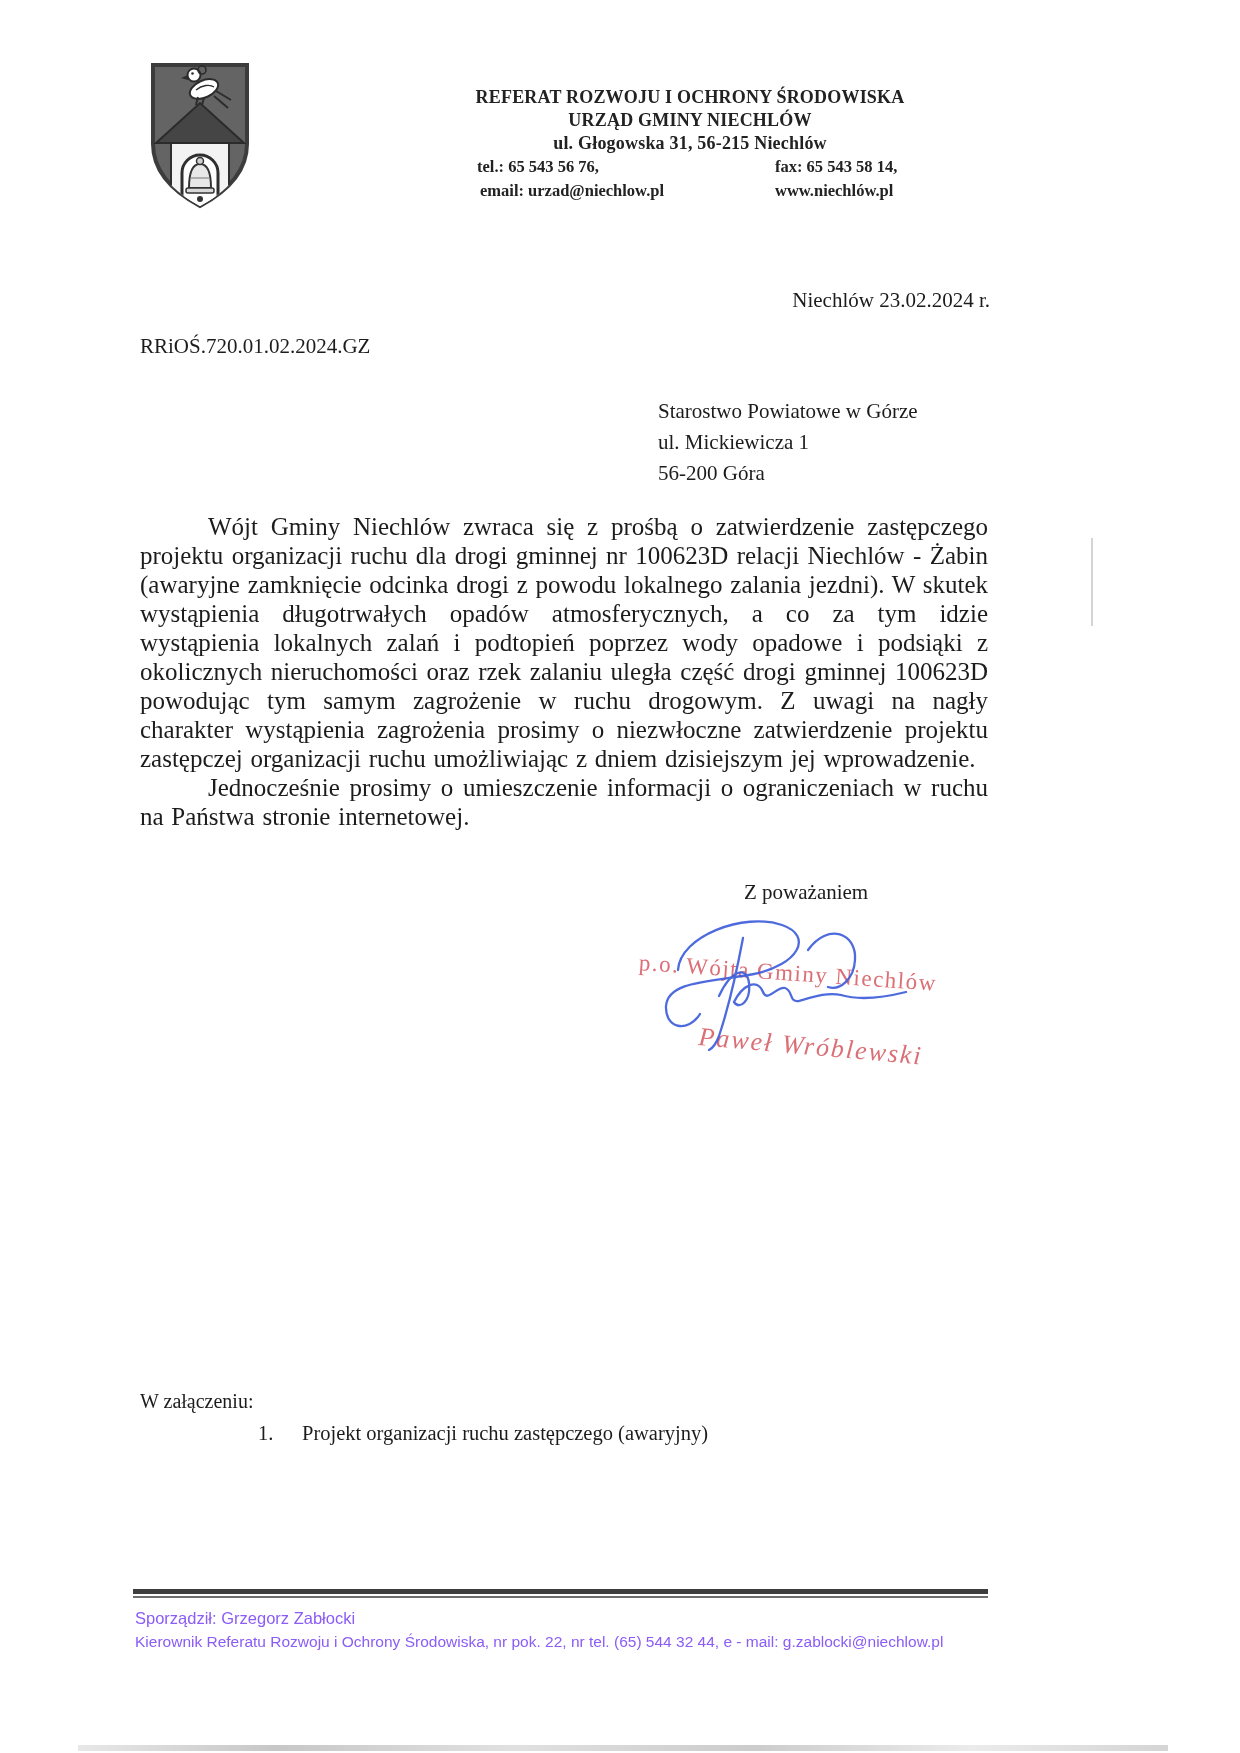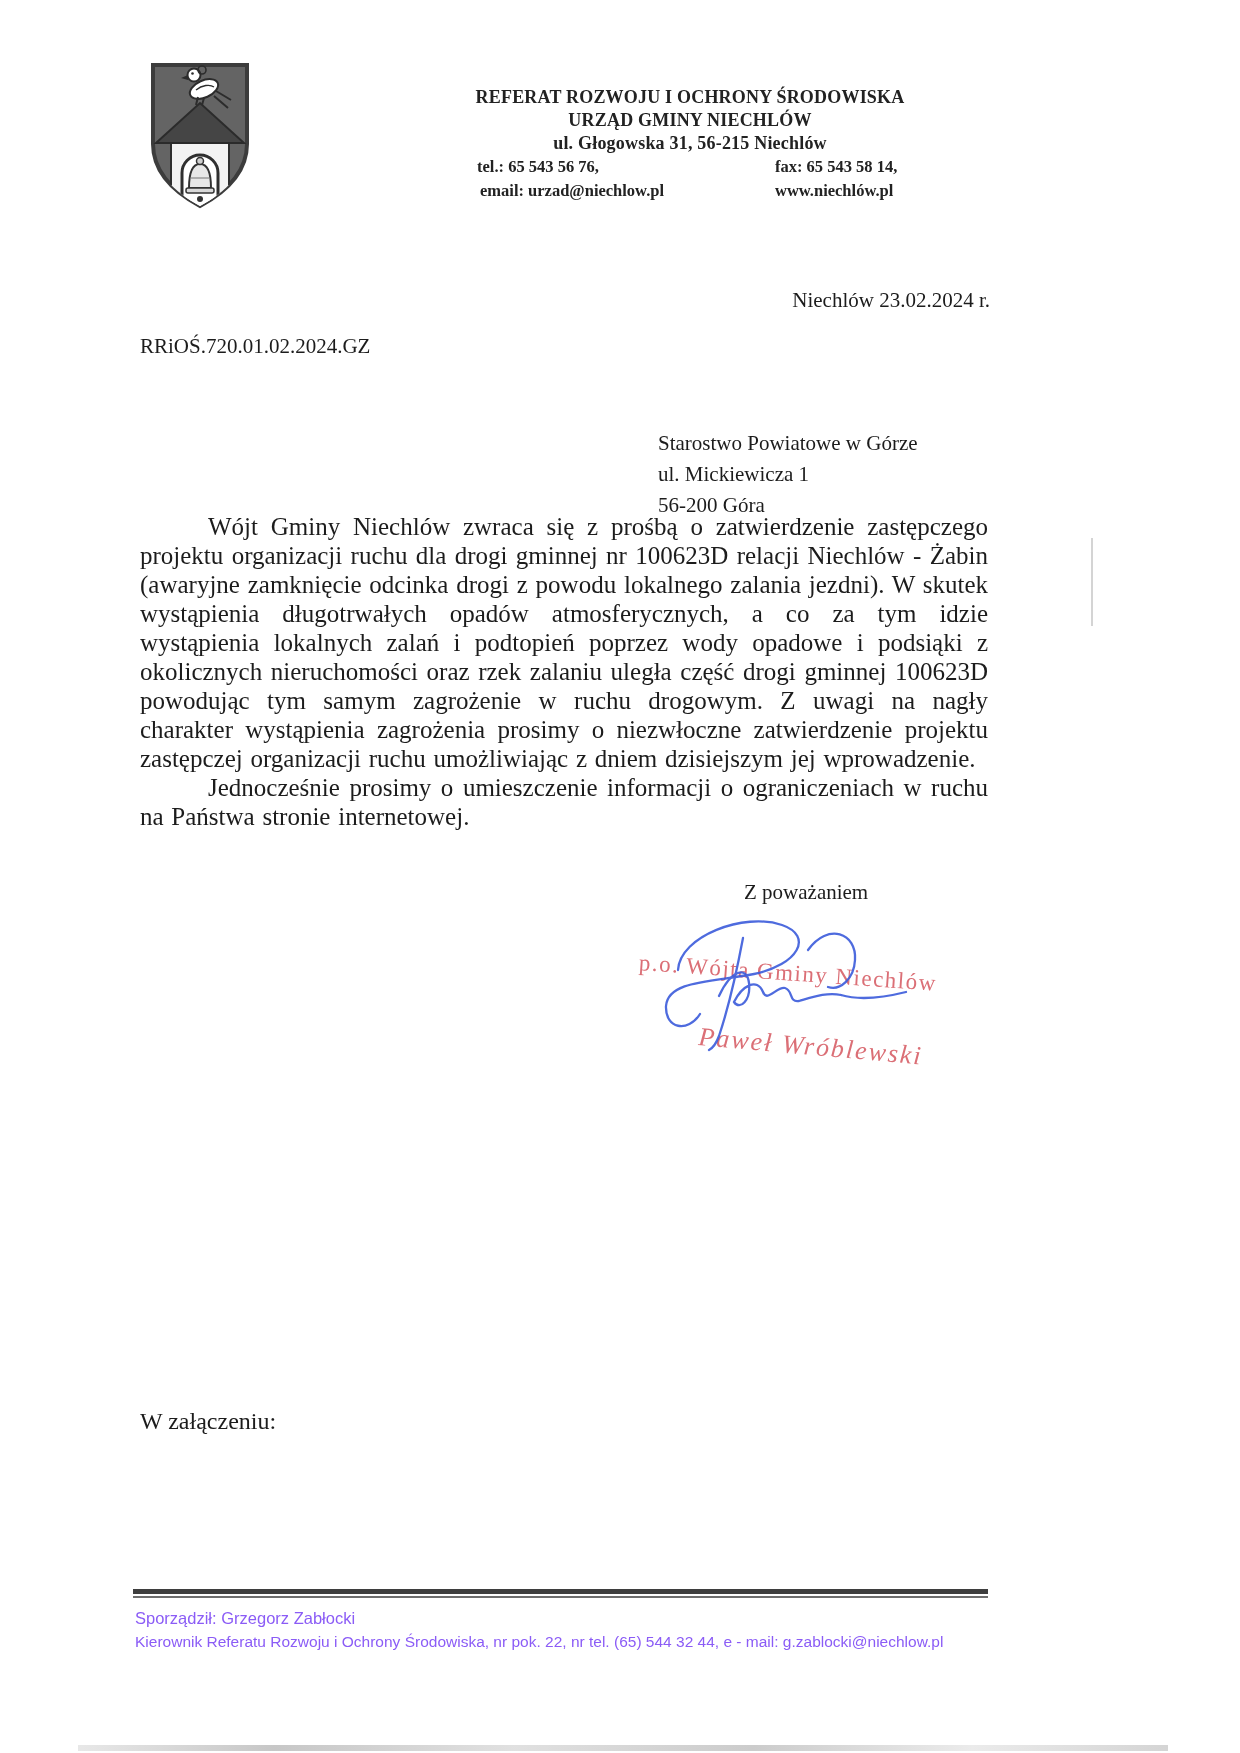--- a/index.html
+++ b/index.html
@@ -20,7 +20,7 @@
   
   .dateline{top:288px;right:250px;font-size:21px;white-space:nowrap;}
   .refnum{left:140px;top:334px;font-size:21px;white-space:nowrap;}
-  .recipient{left:658px;top:428px;font-size:21px;line-height:31px;}
+  .recipient{left:658px;top:396px;font-size:21px;line-height:31px;}
 
   
   .body-text{left:140px;top:512px;width:848px;font-size:25px;line-height:29px;

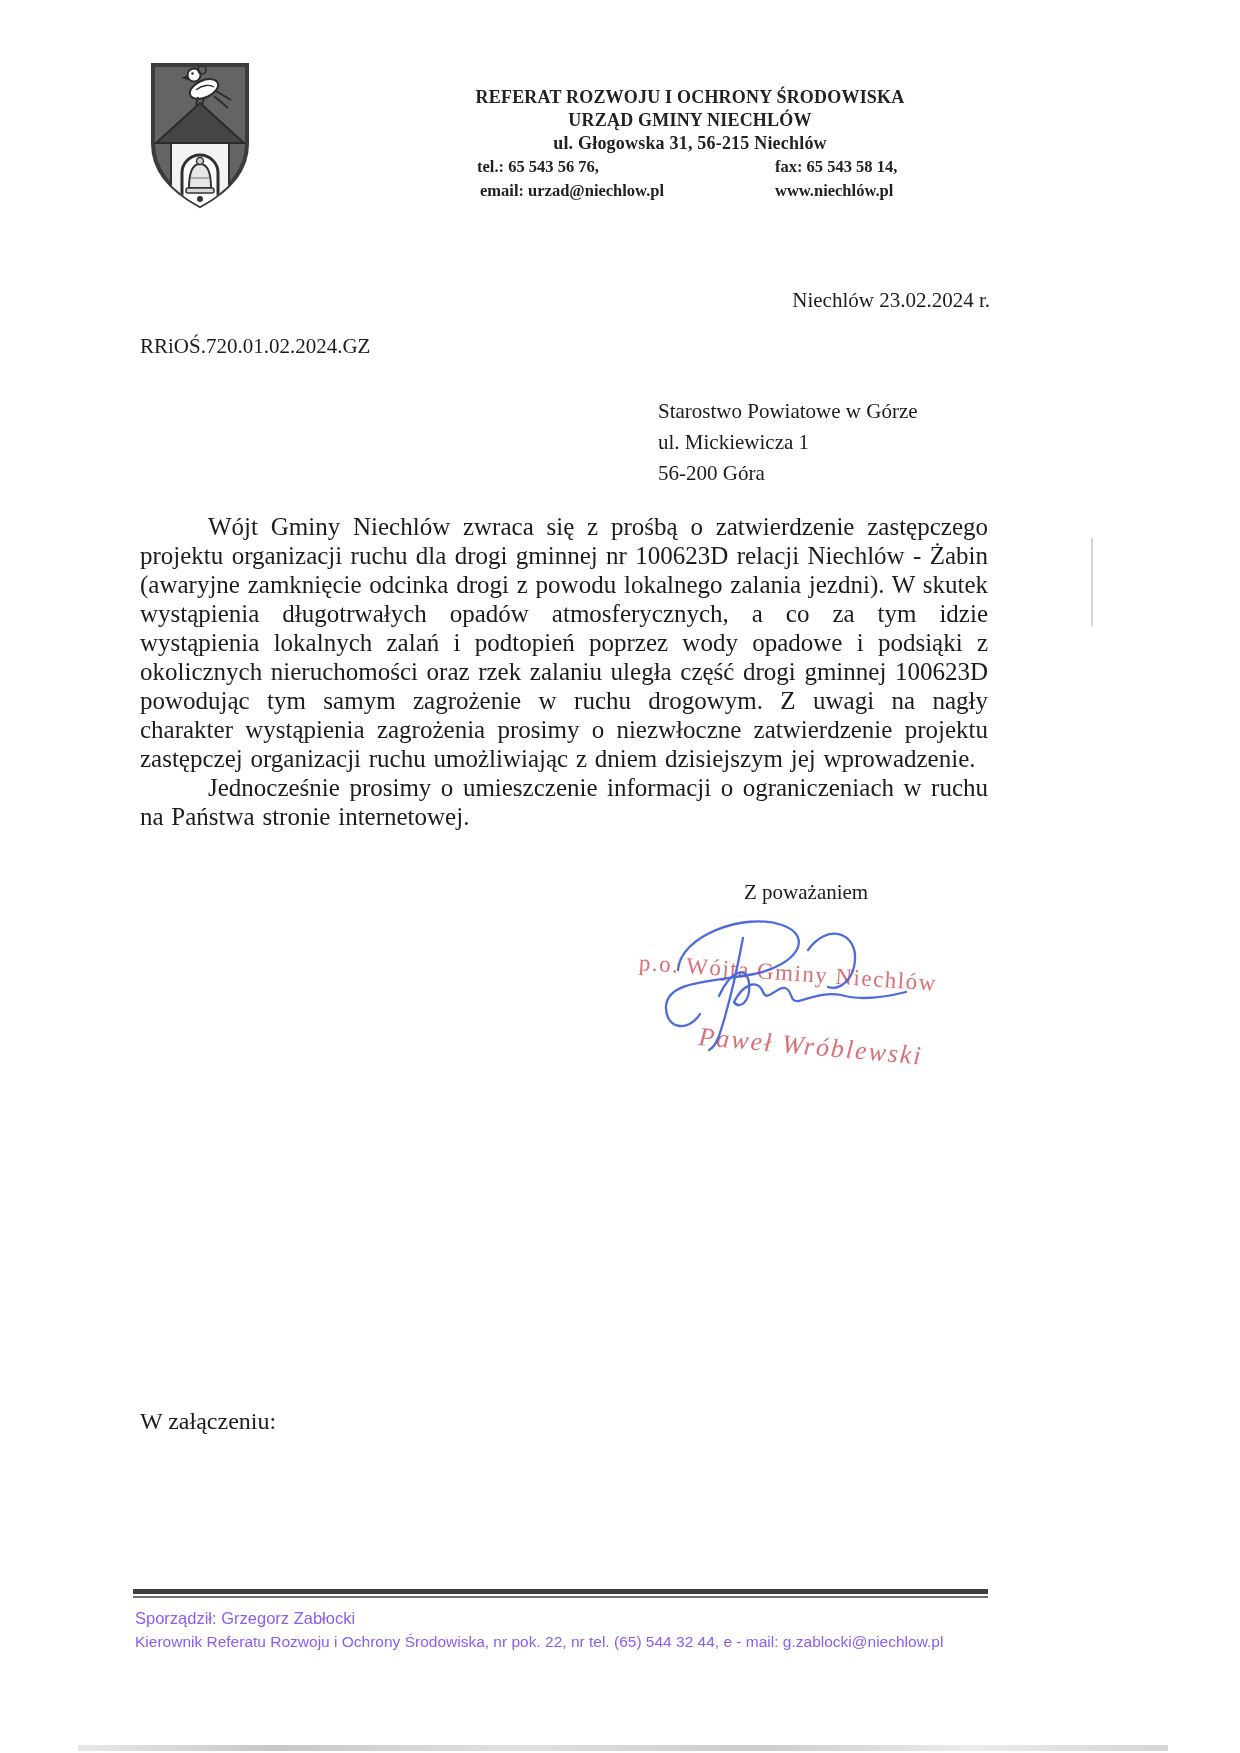--- a/index.html
+++ b/index.html
@@ -38,7 +38,7 @@
   .ink{left:626px;top:908px;}
 
   
-  .attach-head{left:140px;top:1390px;font-size:24px;white-space:nowrap;margin-top:18px;}
+  .attach-head{left:140px;top:1390px;font-size:20px;white-space:nowrap;}
   .attach-item{left:258px;top:1422px;font-size:20.5px;white-space:nowrap;}
   .attach-item .num{display:inline-block;width:44px;}
 

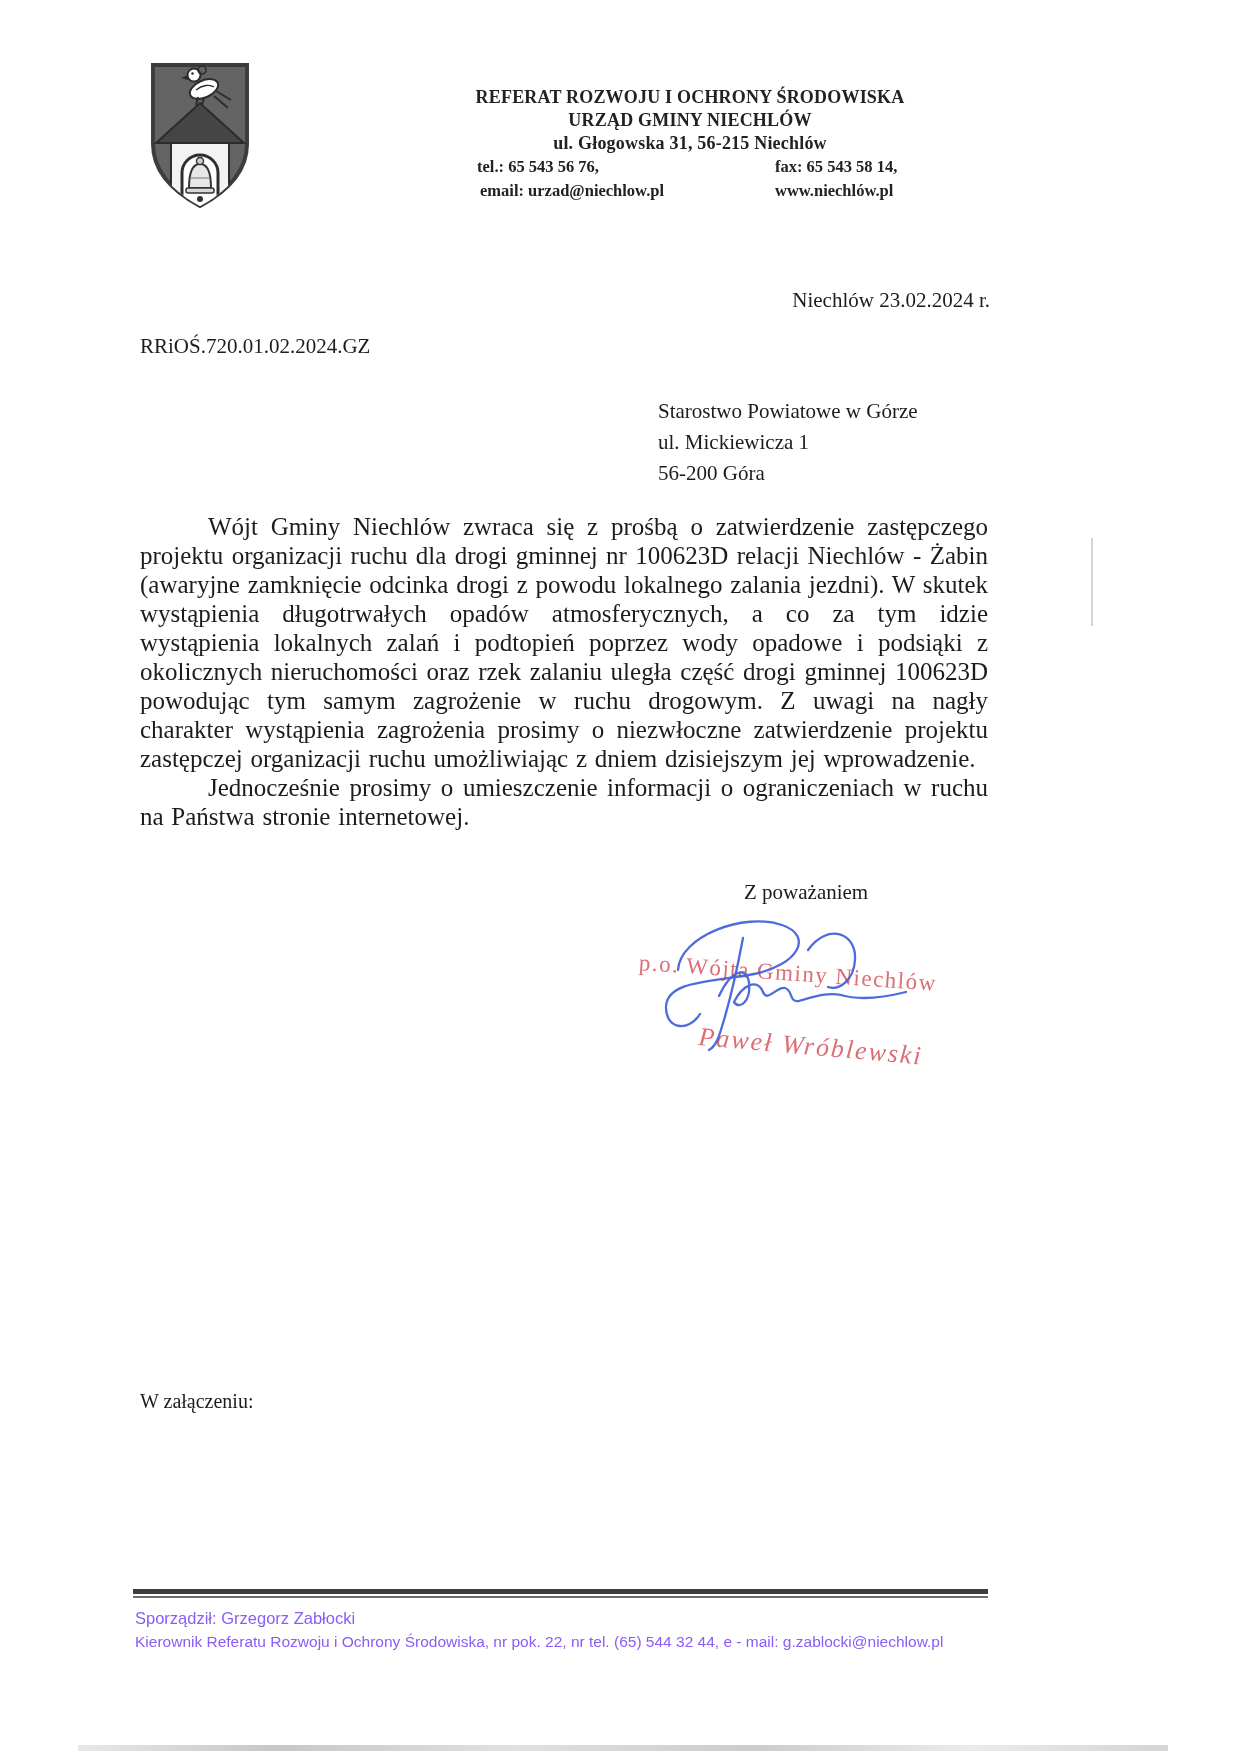--- a/index.html
+++ b/index.html
@@ -135,6 +135,9 @@
   </div>
 
   <div class="abs attach-head">W załączeniu:</div>
+  <div class="abs attach-item">
+    <span class="num">1.</span><span>Projekt organizacji ruchu zastępczego (awaryjny)</span>
+  </div>
 
   <div class="abs rule">
     <div class="thick"></div>

